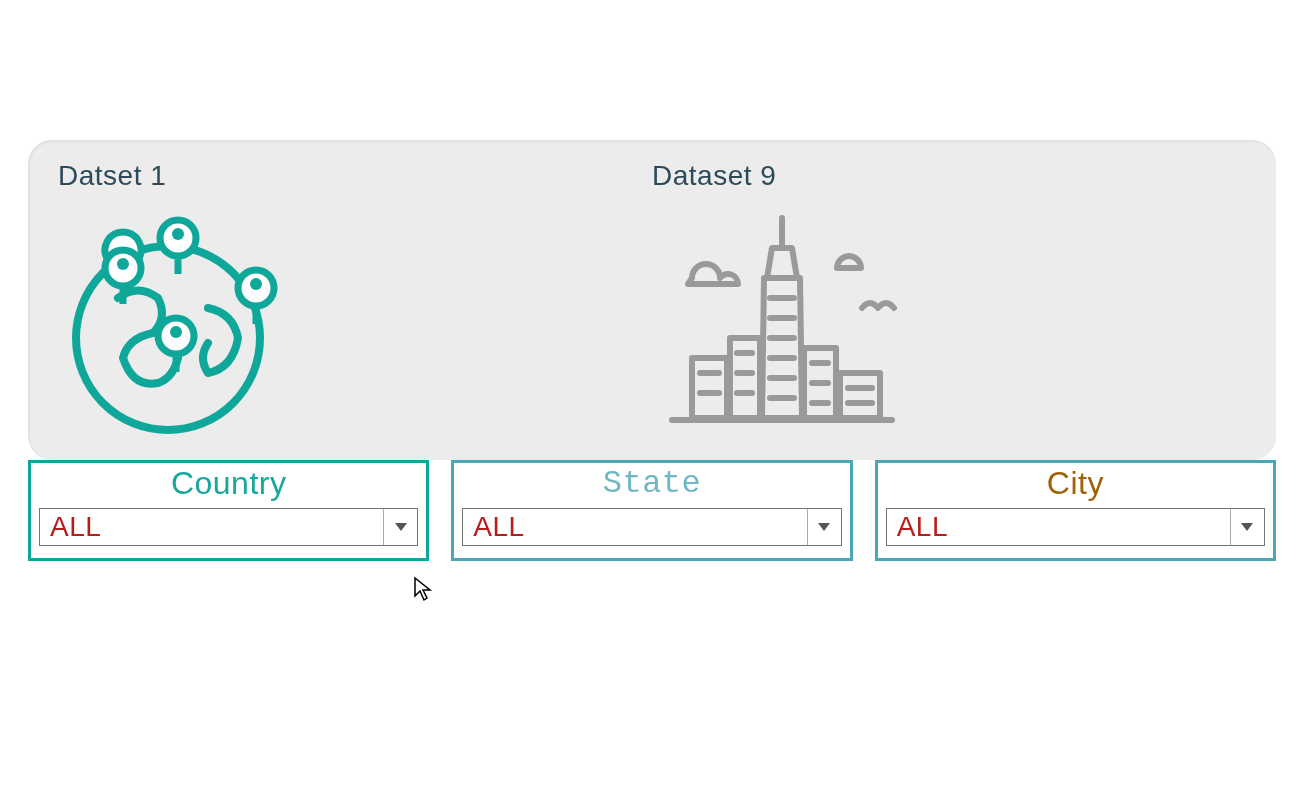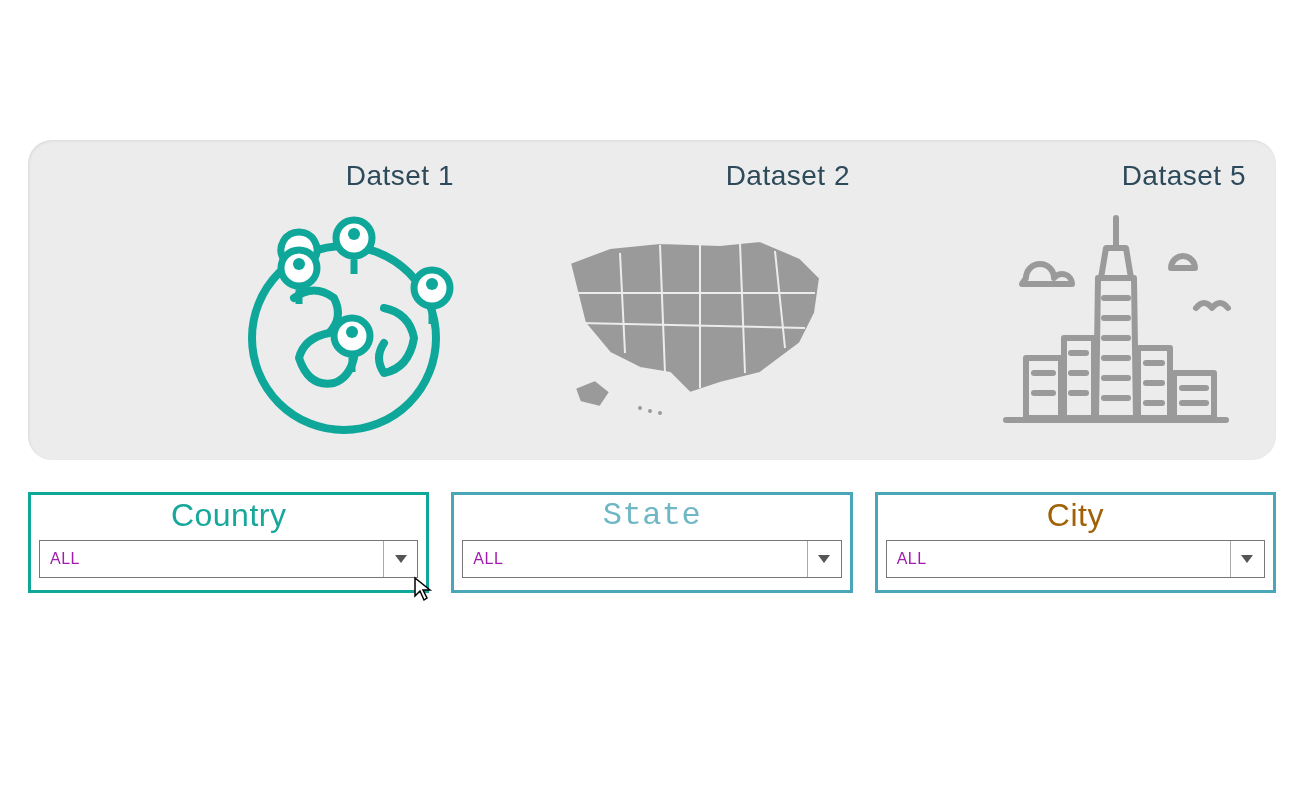--- a/index.html
+++ b/index.html
@@ -31,7 +31,7 @@
     flex: 1;
     display: flex;
     flex-direction: column;
-    align-items: flex-end;
+    align-items: flex-start;
     gap: 16px;
   }
   .dataset-title {

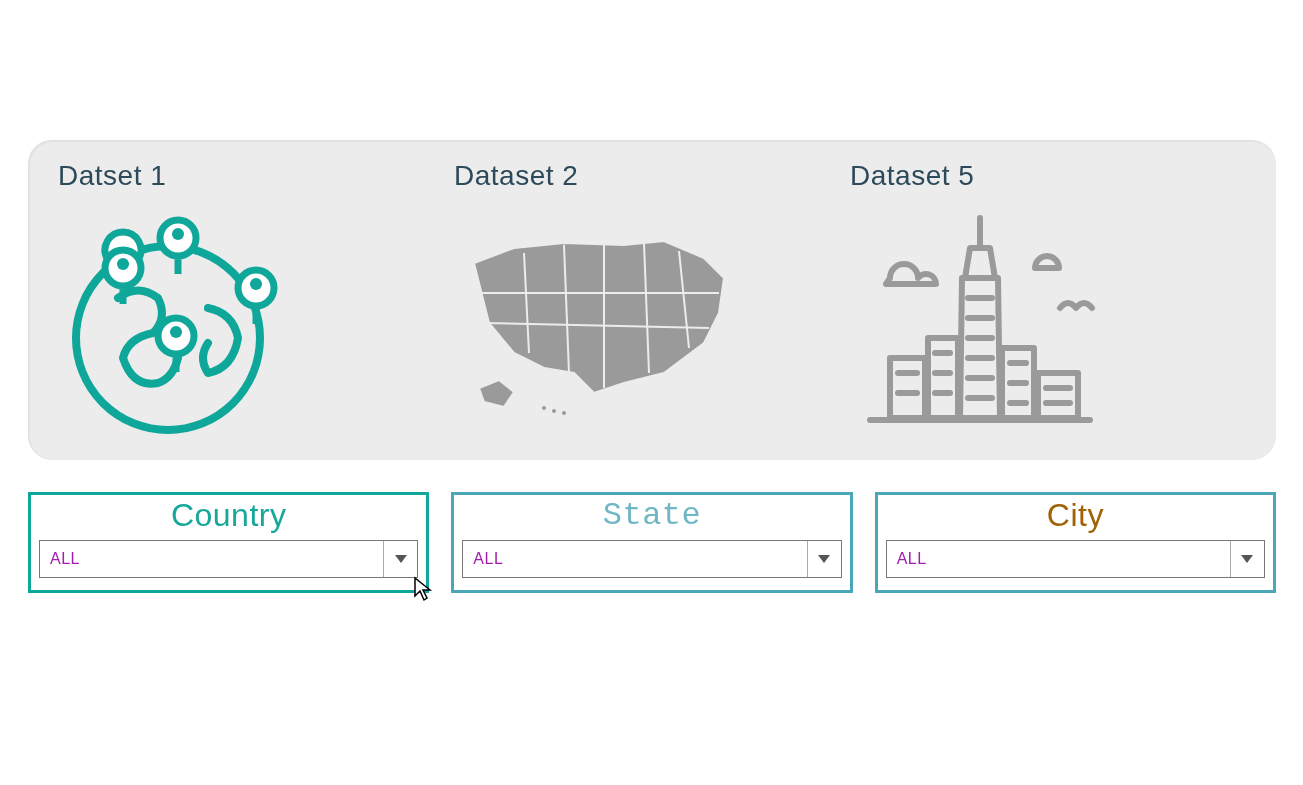--- a/index.html
+++ b/index.html
@@ -148,29 +148,6 @@
       </div>
     </div>
 
-    <div class="dataset-col">
-      <div class="dataset-title">Dataset 2</div>
-      <div class="icon-box">
-        <svg width="300" height="200" viewBox="0 0 300 200">
-          <g fill="#9a9a9a" stroke="#ececec" stroke-width="2">
-            <path d="M20 40 L60 25 L110 20 L170 22 L210 18 L250 35 L270 55 L265 90 L250 120 L210 150 L170 160 L140 170 L120 150 L90 145 L60 130 L35 100 Z"></path>
-
-            <line x1="70" y1="30" x2="75" y2="130"></line>
-            <line x1="110" y1="22" x2="115" y2="150"></line>
-            <line x1="150" y1="22" x2="150" y2="165"></line>
-            <line x1="190" y1="20" x2="195" y2="150"></line>
-            <line x1="225" y1="28" x2="235" y2="125"></line>
-            <line x1="25" y1="70" x2="265" y2="70"></line>
-            <line x1="30" y1="100" x2="255" y2="105"></line>
-
-            <path d="M25 165 l20 -8 l15 12 l-10 15 l-20 -5 z"></path>
-            <circle cx="90" cy="185" r="3"></circle>
-              <circle cx="100" cy="188" r="3"></circle>
-              <circle cx="110" cy="190" r="3"></circle>
-          </g>
-        </svg>
-      </div>
-    </div>
 
     <div class="dataset-col">
       <div class="dataset-title">Dataset 5</div>

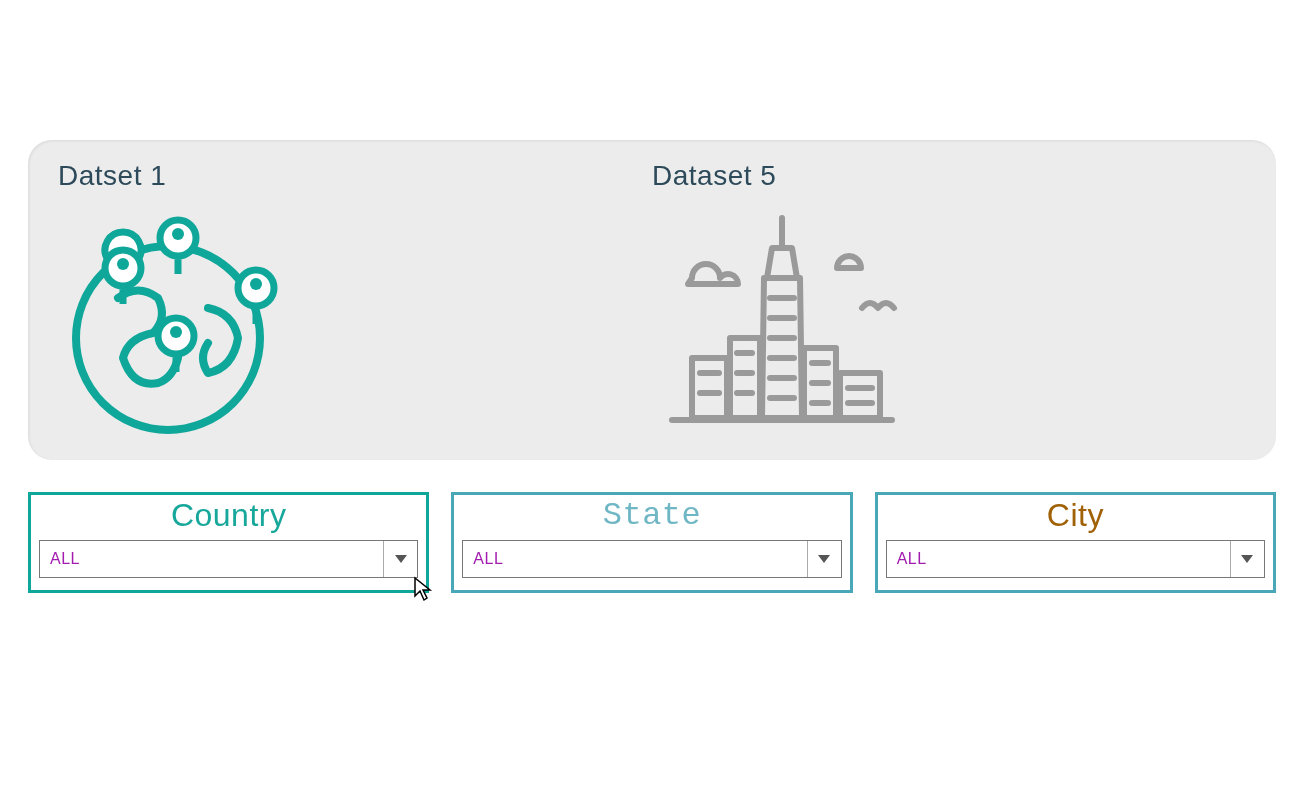--- a/index.html
+++ b/index.html
@@ -150,7 +150,7 @@
 
 
     <div class="dataset-col">
-      <div class="dataset-title">Dataset 5</div>
+      <div class="dataset-title">Dataset 9</div>
       <div class="icon-box">
         <svg width="260" height="230" viewBox="0 0 260 230">
           <g fill="none" stroke="#9a9a9a" stroke-width="6" stroke-linecap="round" stroke-linejoin="round">

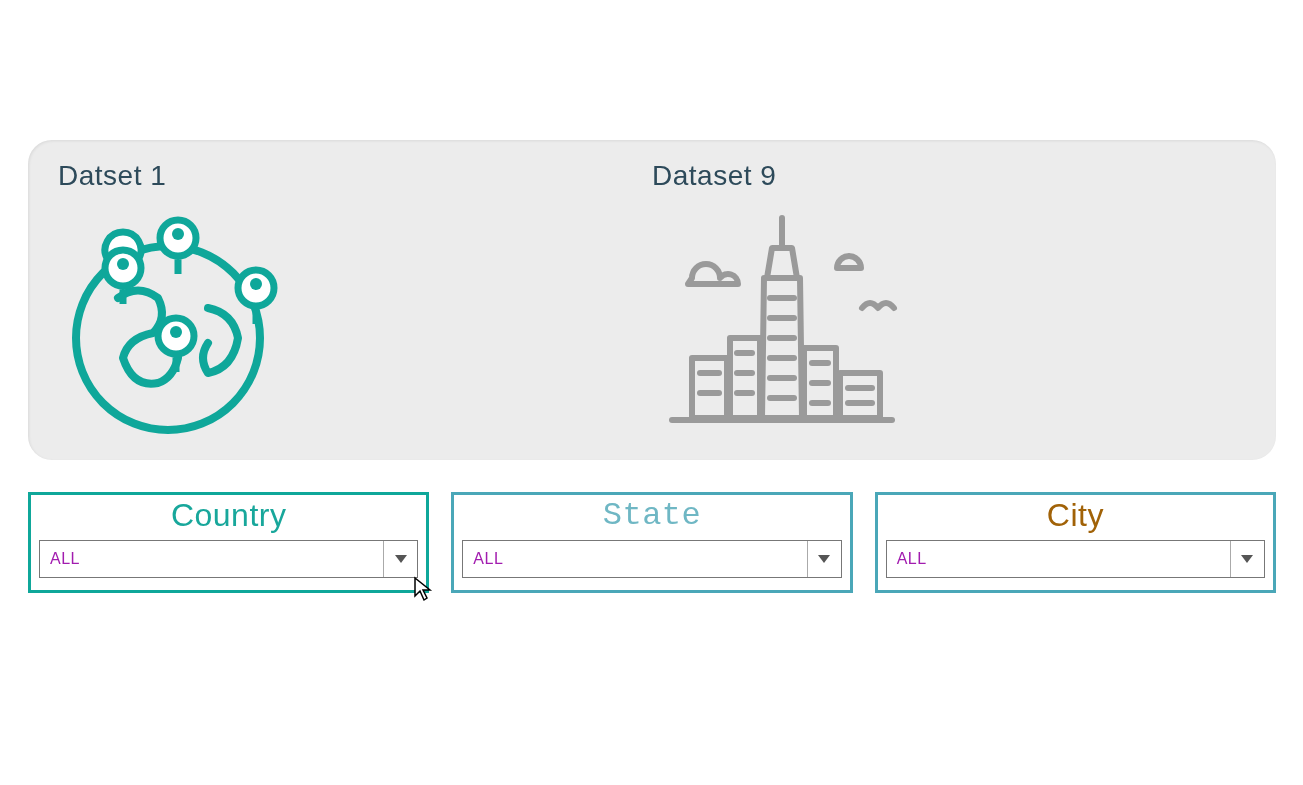--- a/index.html
+++ b/index.html
@@ -48,7 +48,6 @@
   }
 
   .filters-row {
-    margin-top: 32px;
     display: flex;
     gap: 22px;
     text-align: center;

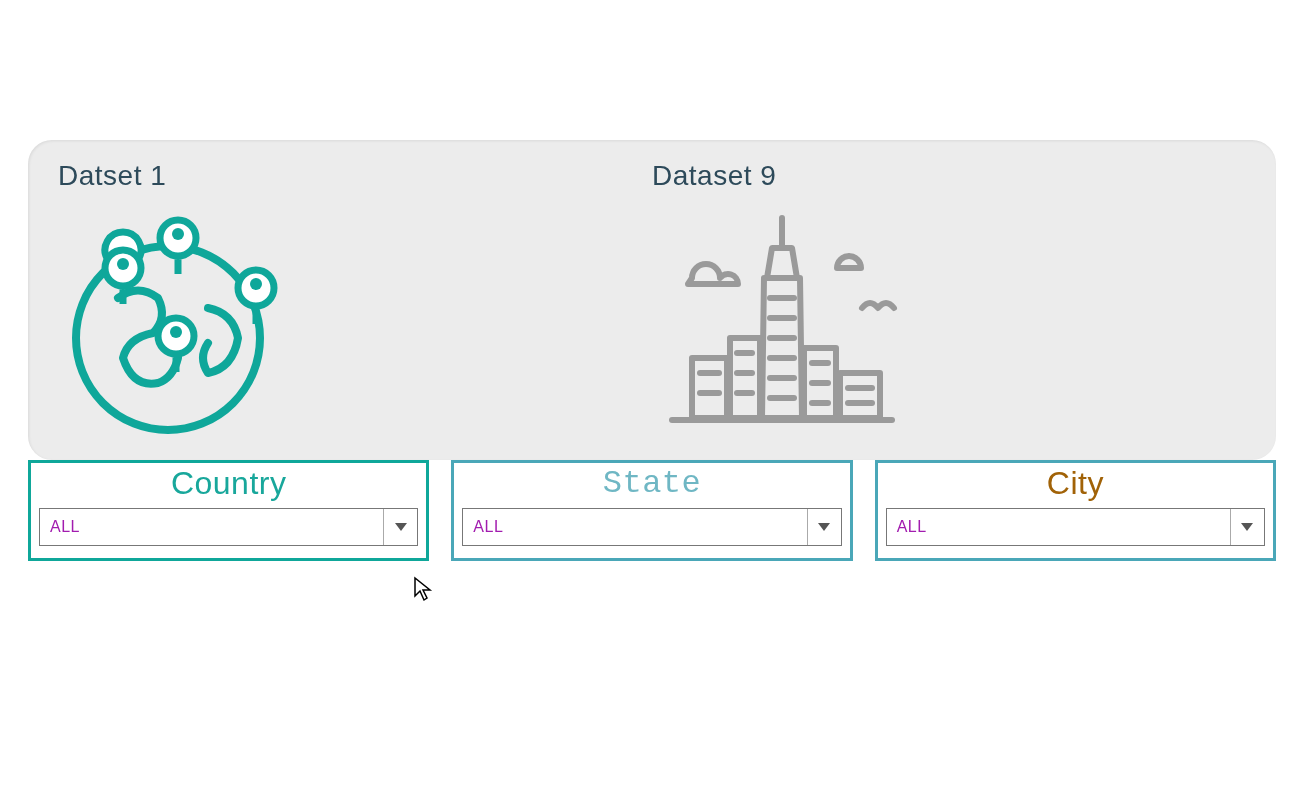--- a/index.html
+++ b/index.html
@@ -89,8 +89,8 @@
     padding: 0 10px;
     display: flex;
     align-items: center;
-    font-size: 16px;
-    color: #a21caf;
+    font-size: 28px;
+    color: #b91c1c;
     letter-spacing: 0.5px;
   }
   .combo-btn {

